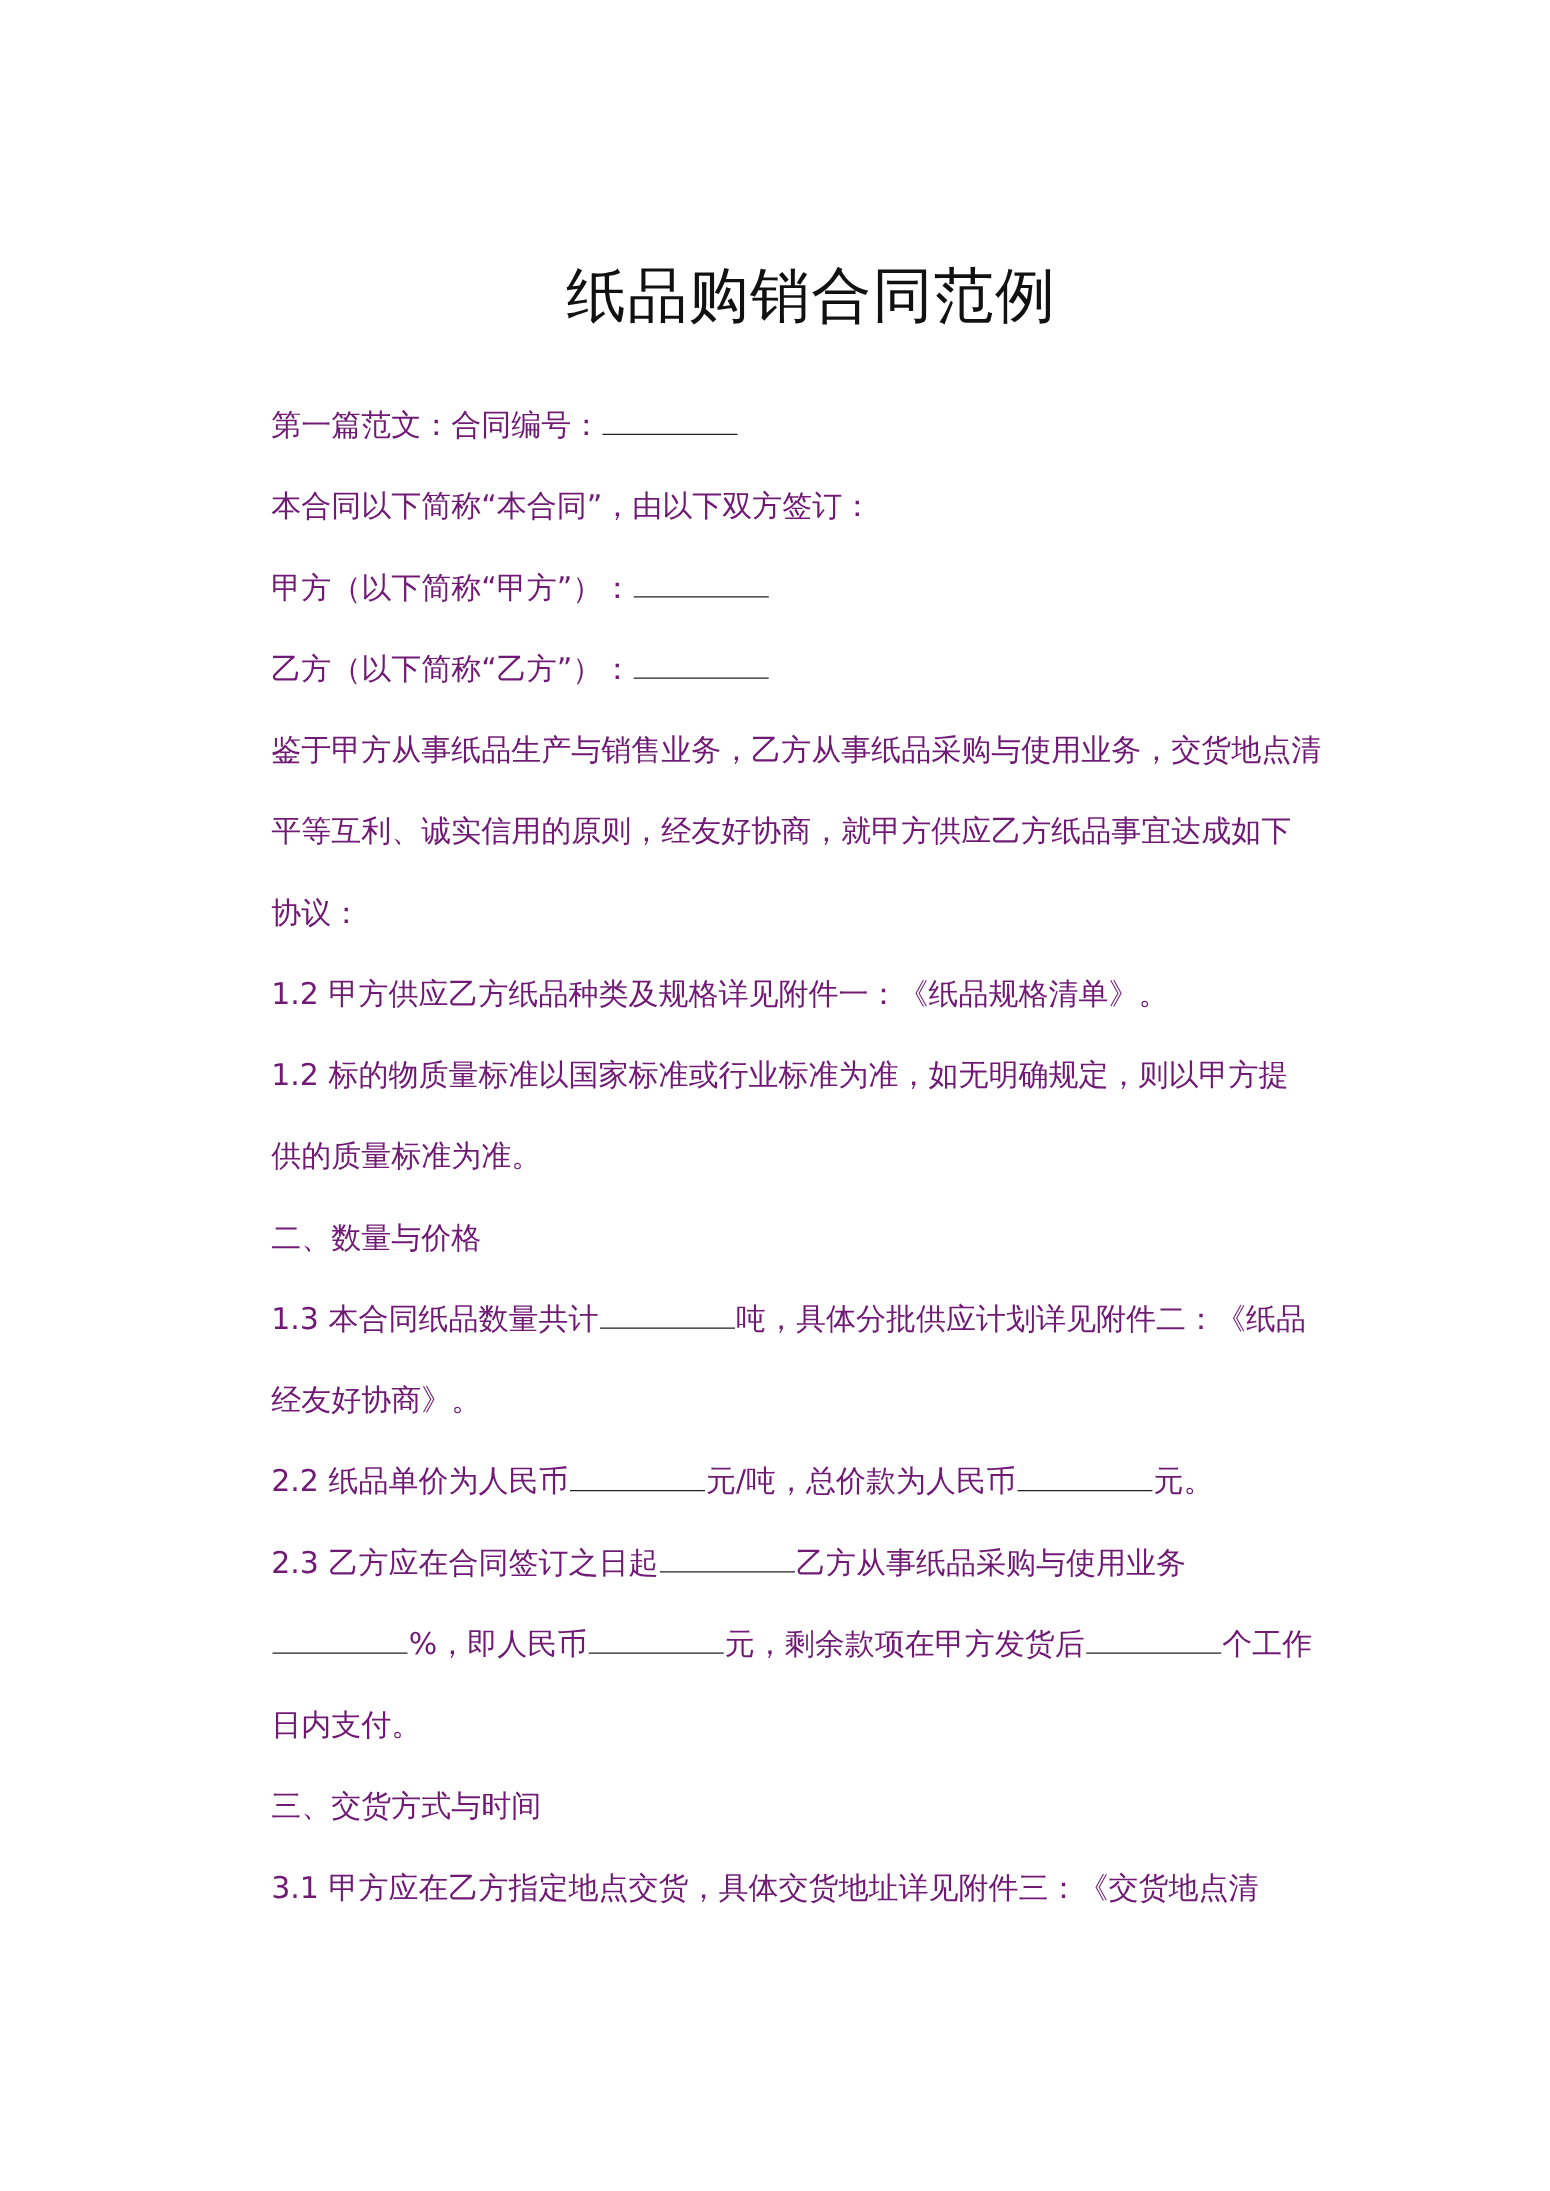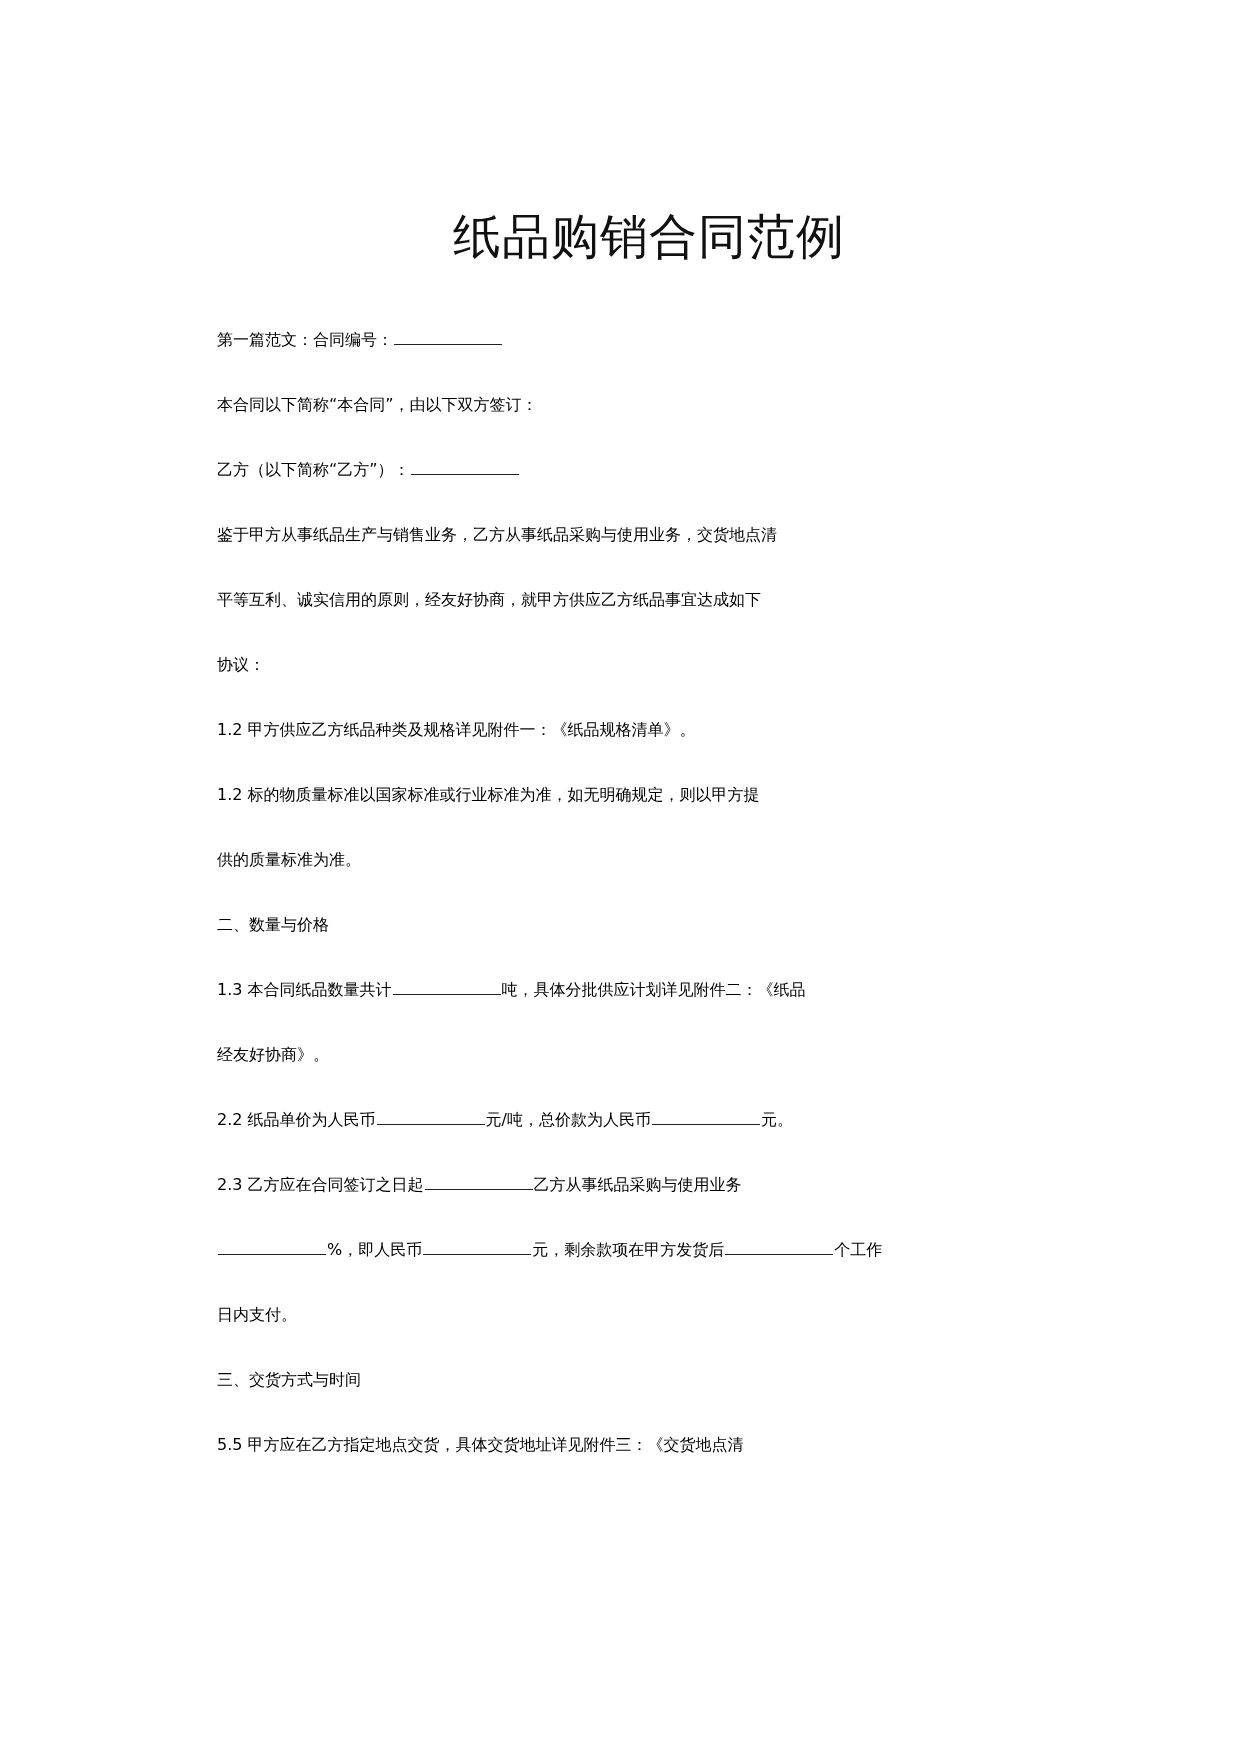--- a/index.html
+++ b/index.html
@@ -9,7 +9,7 @@
   .title { position: absolute; top: 205px; left: 0; width: 1240px; text-align: center;
            font-size: 48px; font-weight: 400; letter-spacing: 1px; color: #111; }
   .body { position: absolute; left: 188px; top: 318px; width: 880px; }
-  .line { font-size: 16px; height: 65px; line-height: 44px; white-space: nowrap; color: #000000; }
+  .line { font-size: 24px; height: 65px; line-height: 44px; white-space: nowrap; color: #701a75; }
   .blank { display: inline-block; width: 108px; border-bottom: 1.6px solid #222; height: 22px; vertical-align: baseline; margin: 0 1px; }
 </style>
 </head>

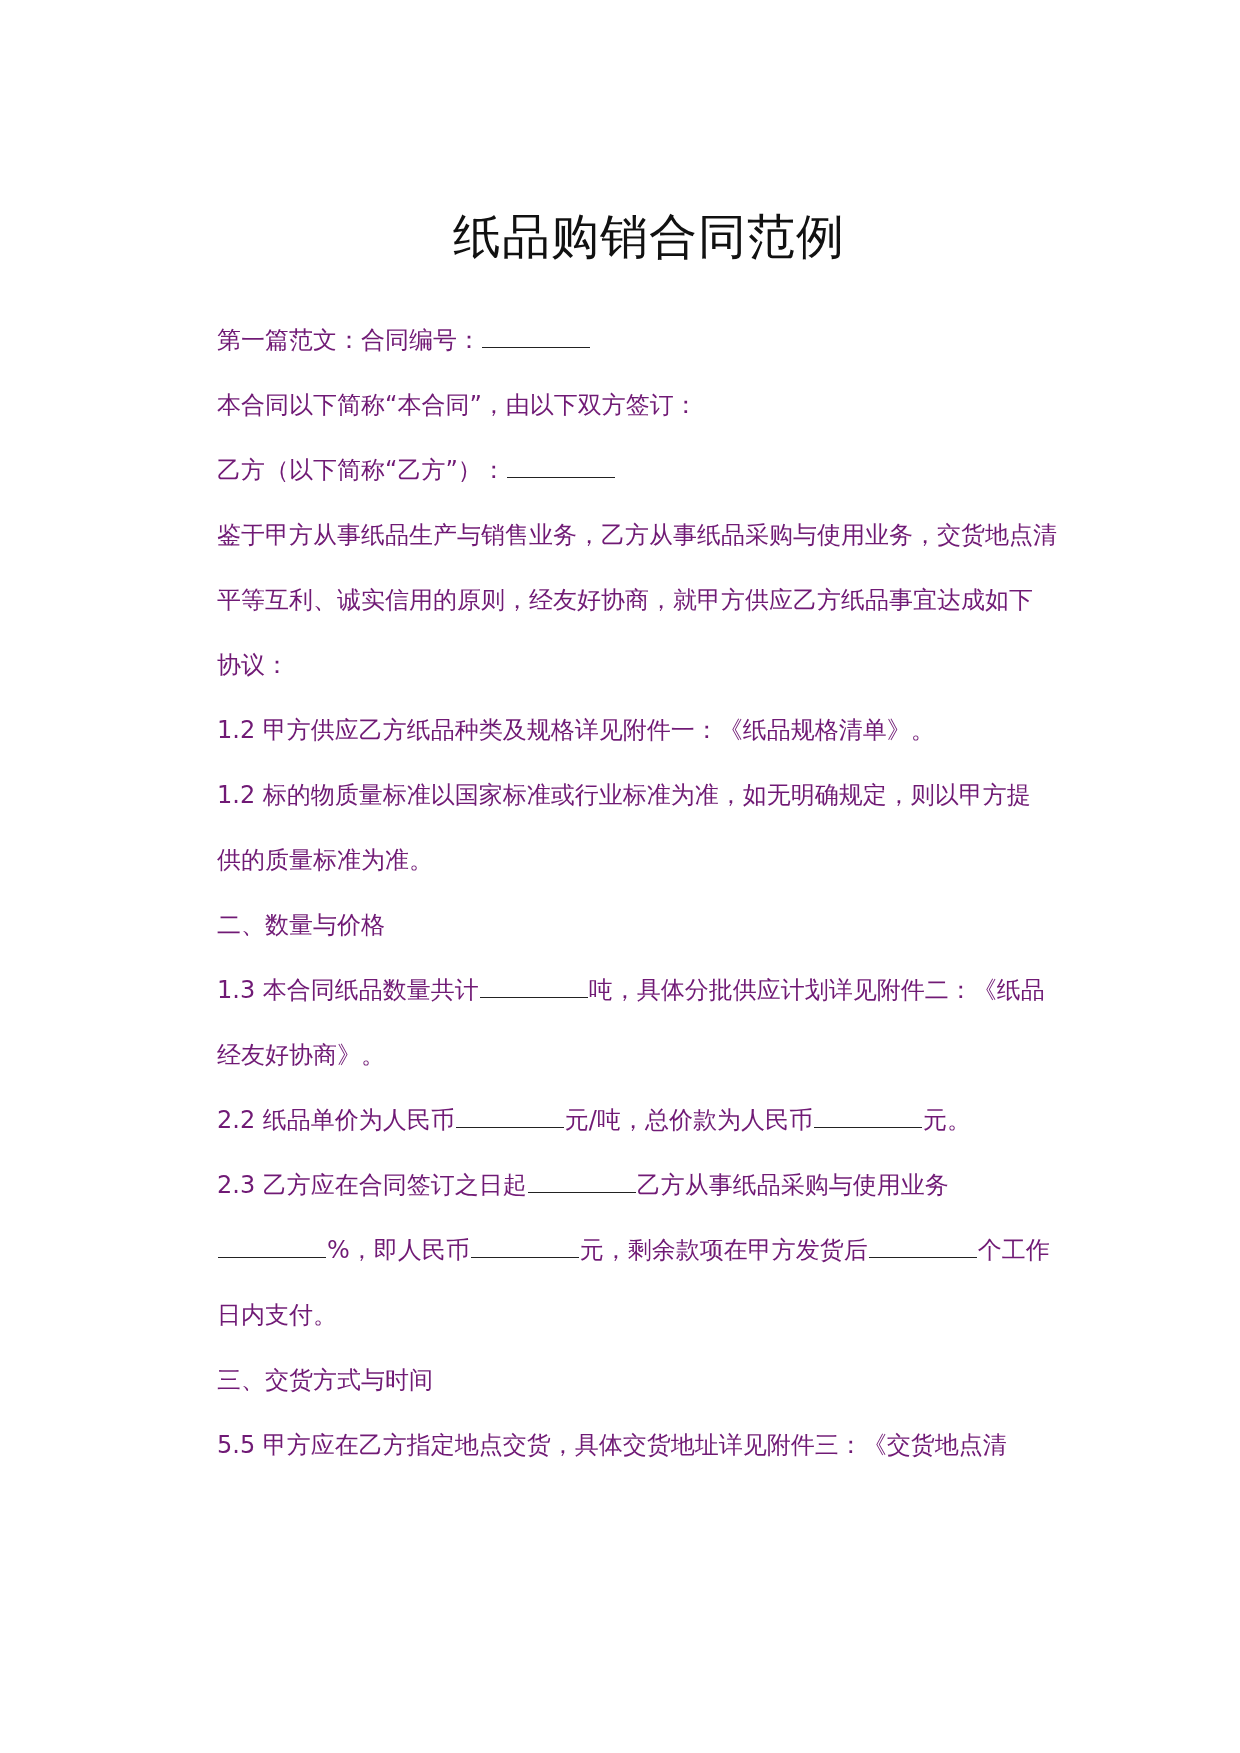--- a/index.html
+++ b/index.html
@@ -20,6 +20,7 @@
   <div class="body" id="doc-body">
       <div class="line"><span>第一篇范文：合同编号：</span><span class="blank"></span></div>
       <div class="line"><span>本合同以下简称“本合同”，由以下双方签订：</span></div>
+      <div class="line"><span>甲方（以下简称“甲方”）：</span><span class="blank"></span></div>
       <div class="line"><span>乙方（以下简称“乙方”）：</span><span class="blank"></span></div>
       <div class="line"><span>鉴于甲方从事纸品生产与销售业务，乙方从事纸品采购与使用业务，交货地点清</span></div>
       <div class="line"><span>平等互利、诚实信用的原则，经友好协商，就甲方供应乙方纸品事宜达成如下</span></div>

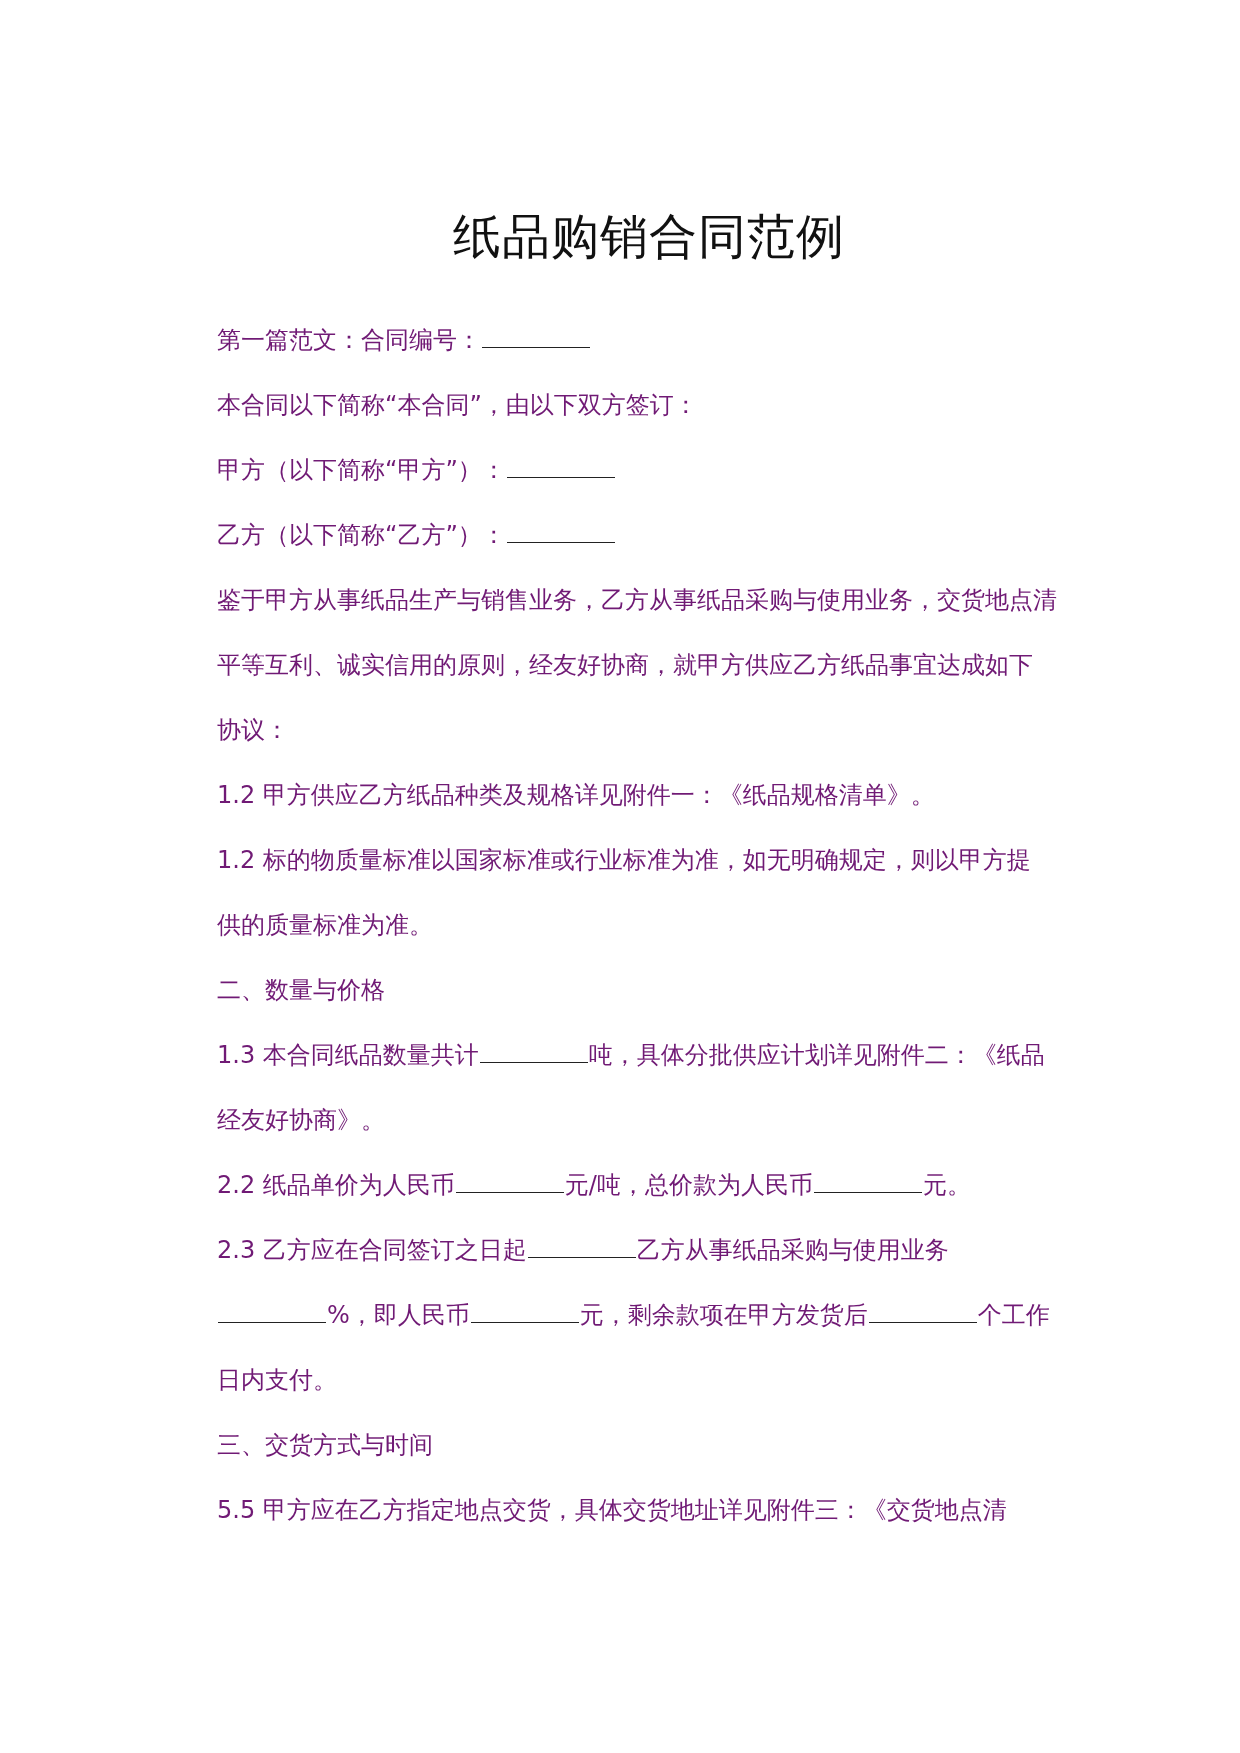--- a/index.html
+++ b/index.html
@@ -36,7 +36,7 @@
       <div class="line"><span class="blank"></span><span>%，即人民币</span><span class="blank"></span><span>元，剩余款项在甲方发货后</span><span class="blank"></span><span>个工作</span></div>
       <div class="line"><span>日内支付。</span></div>
       <div class="line"><span>三、交货方式与时间</span></div>
-      <div class="line"><span>5.5  甲方应在乙方指定地点交货，具体交货地址详见附件三：《交货地点清</span></div>
+      <div class="line"><span>3.1  甲方应在乙方指定地点交货，具体交货地址详见附件三：《交货地点清</span></div>
     </div>
 </div>
 

